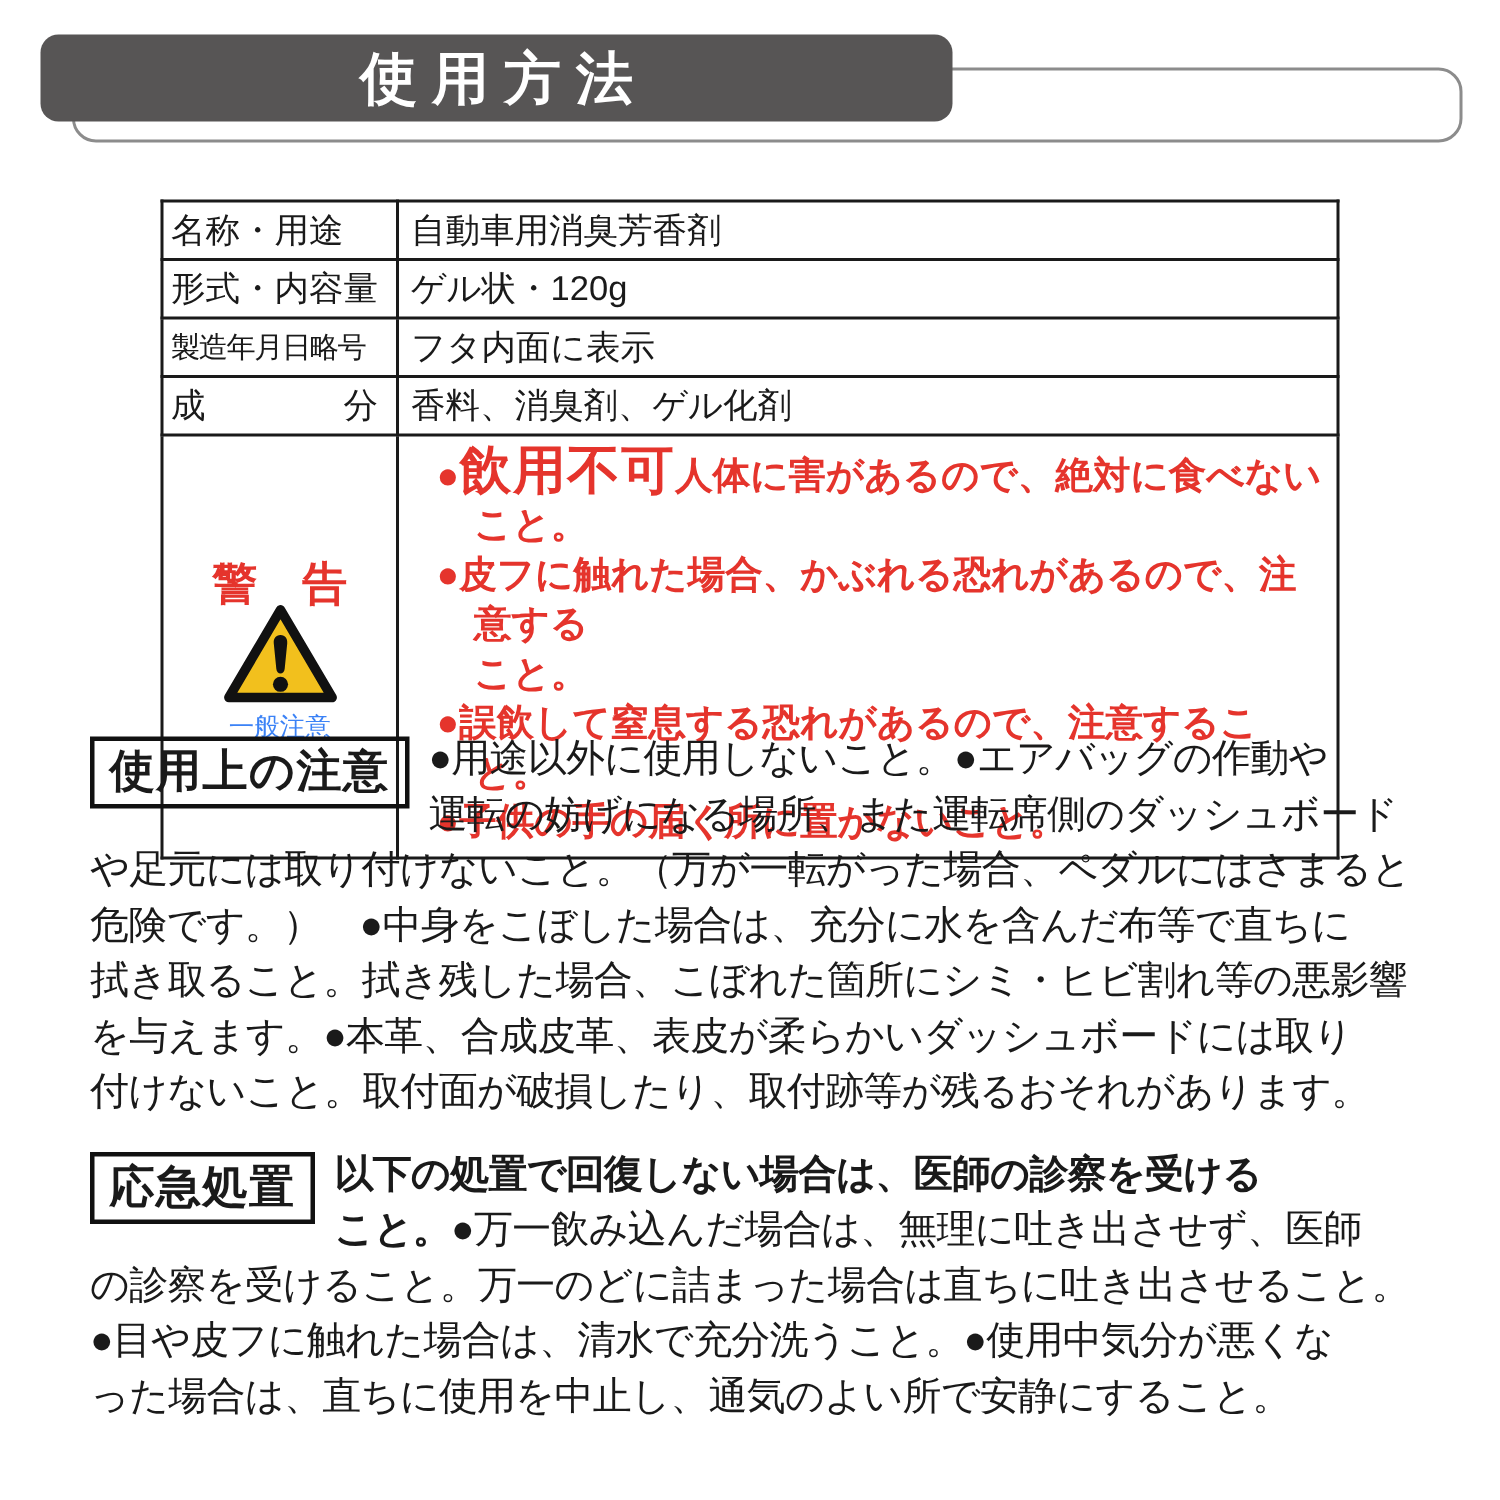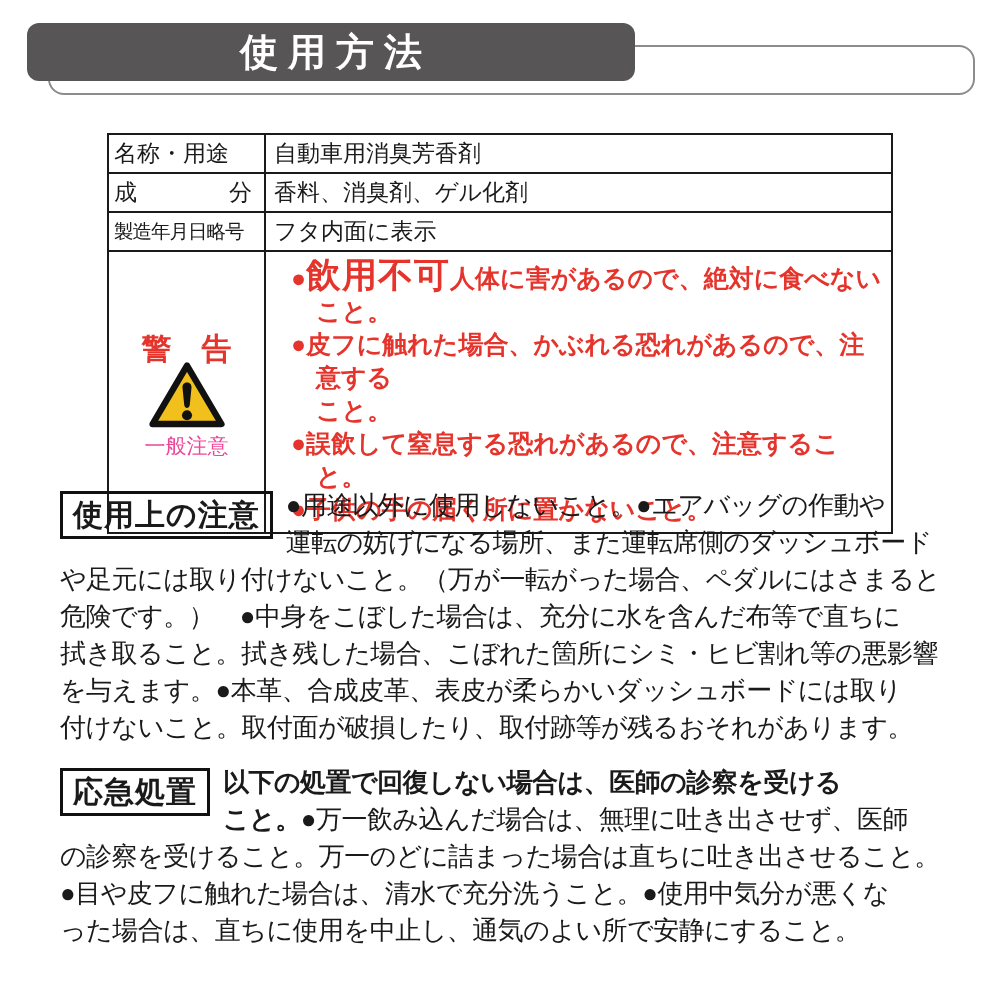--- a/index.html
+++ b/index.html
@@ -60,6 +60,10 @@
           <td class="tbl-value">自動車用消臭芳香剤</td>
         </tr>
         <tr>
+          <td class="tbl-label">形式・内容量</td>
+          <td class="tbl-value">ゲル状・120g</td>
+        </tr>
+        <tr>
           <td class="tbl-label">成　　　　分</td>
           <td class="tbl-value">香料、消臭剤、ゲル化剤</td>
         </tr>

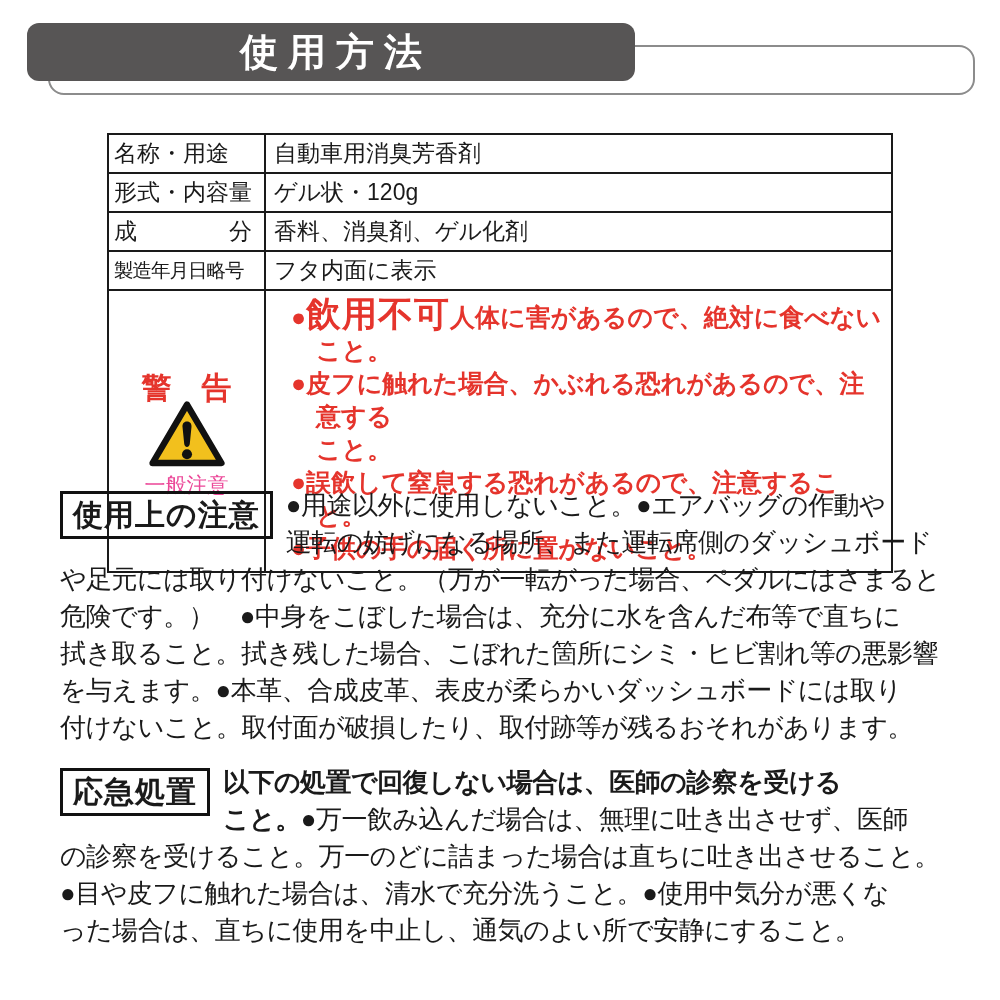--- a/index.html
+++ b/index.html
@@ -64,12 +64,12 @@
           <td class="tbl-value">ゲル状・120g</td>
         </tr>
         <tr>
+          <td class="tbl-label condensed">製造年月日略号</td>
+          <td class="tbl-value">フタ内面に表示</td>
+        </tr>
+        <tr>
           <td class="tbl-label">成　　　　分</td>
           <td class="tbl-value">香料、消臭剤、ゲル化剤</td>
-        </tr>
-        <tr>
-          <td class="tbl-label condensed">製造年月日略号</td>
-          <td class="tbl-value">フタ内面に表示</td>
         </tr>
       </tbody>
     <tbody>

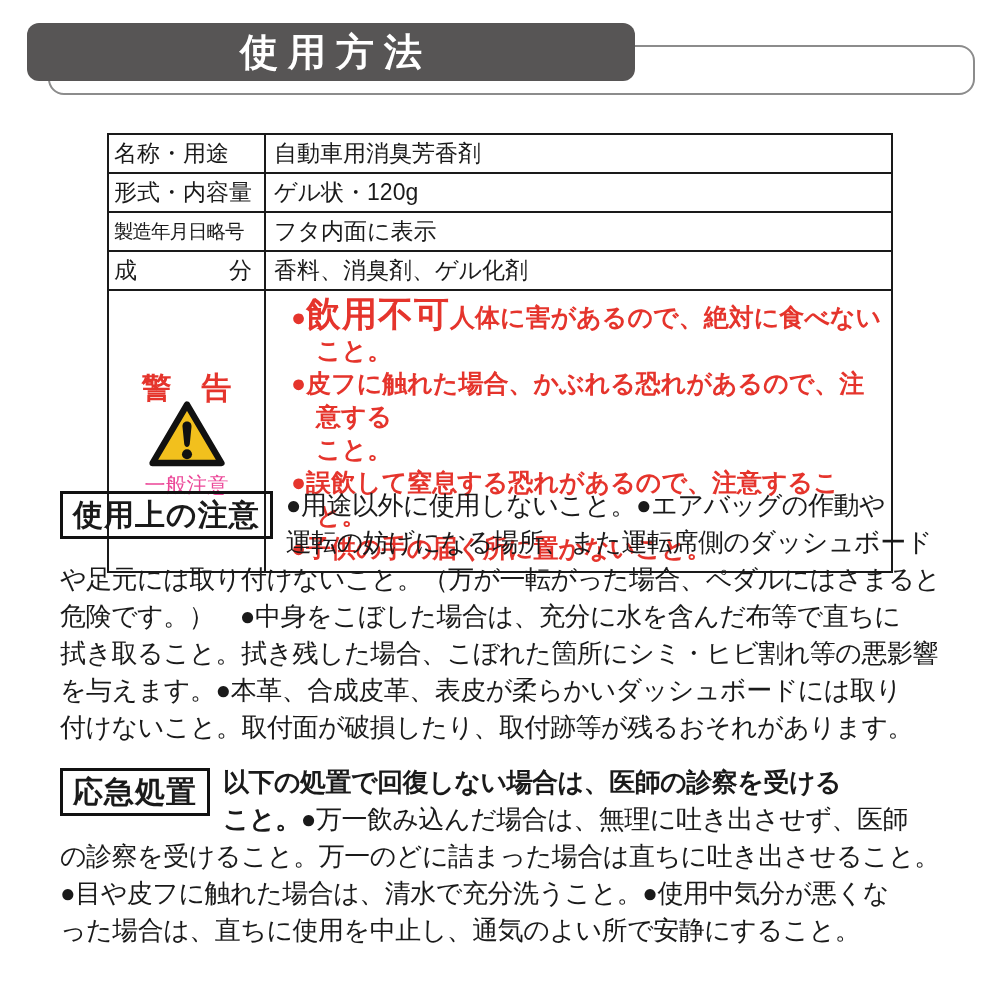--- a/index.html
+++ b/index.html
@@ -26,7 +26,7 @@
   .warn-left{vertical-align:top;text-align:center;padding-top:10px;margin-left:32px;}
   .warn-title{color:var(--red,#e5342c);font-size:30px;font-weight:800;line-height:30px;}
   .warn-triangle{display:block;margin:-4px auto 0;}
-  .warn-caption{font-size:21px;color:#ec4899;margin-top:0px;}
+  .warn-caption{font-size:17px;color:#3b82f6;margin-top:0px;}
   .warn-right{vertical-align:top;padding:6px 4px 6px 25px;}
   .warn-item{color:var(--red,#e5342c);font-size:25px;line-height:33px;font-weight:600;
         padding-left:25px;text-indent:-25px;}

